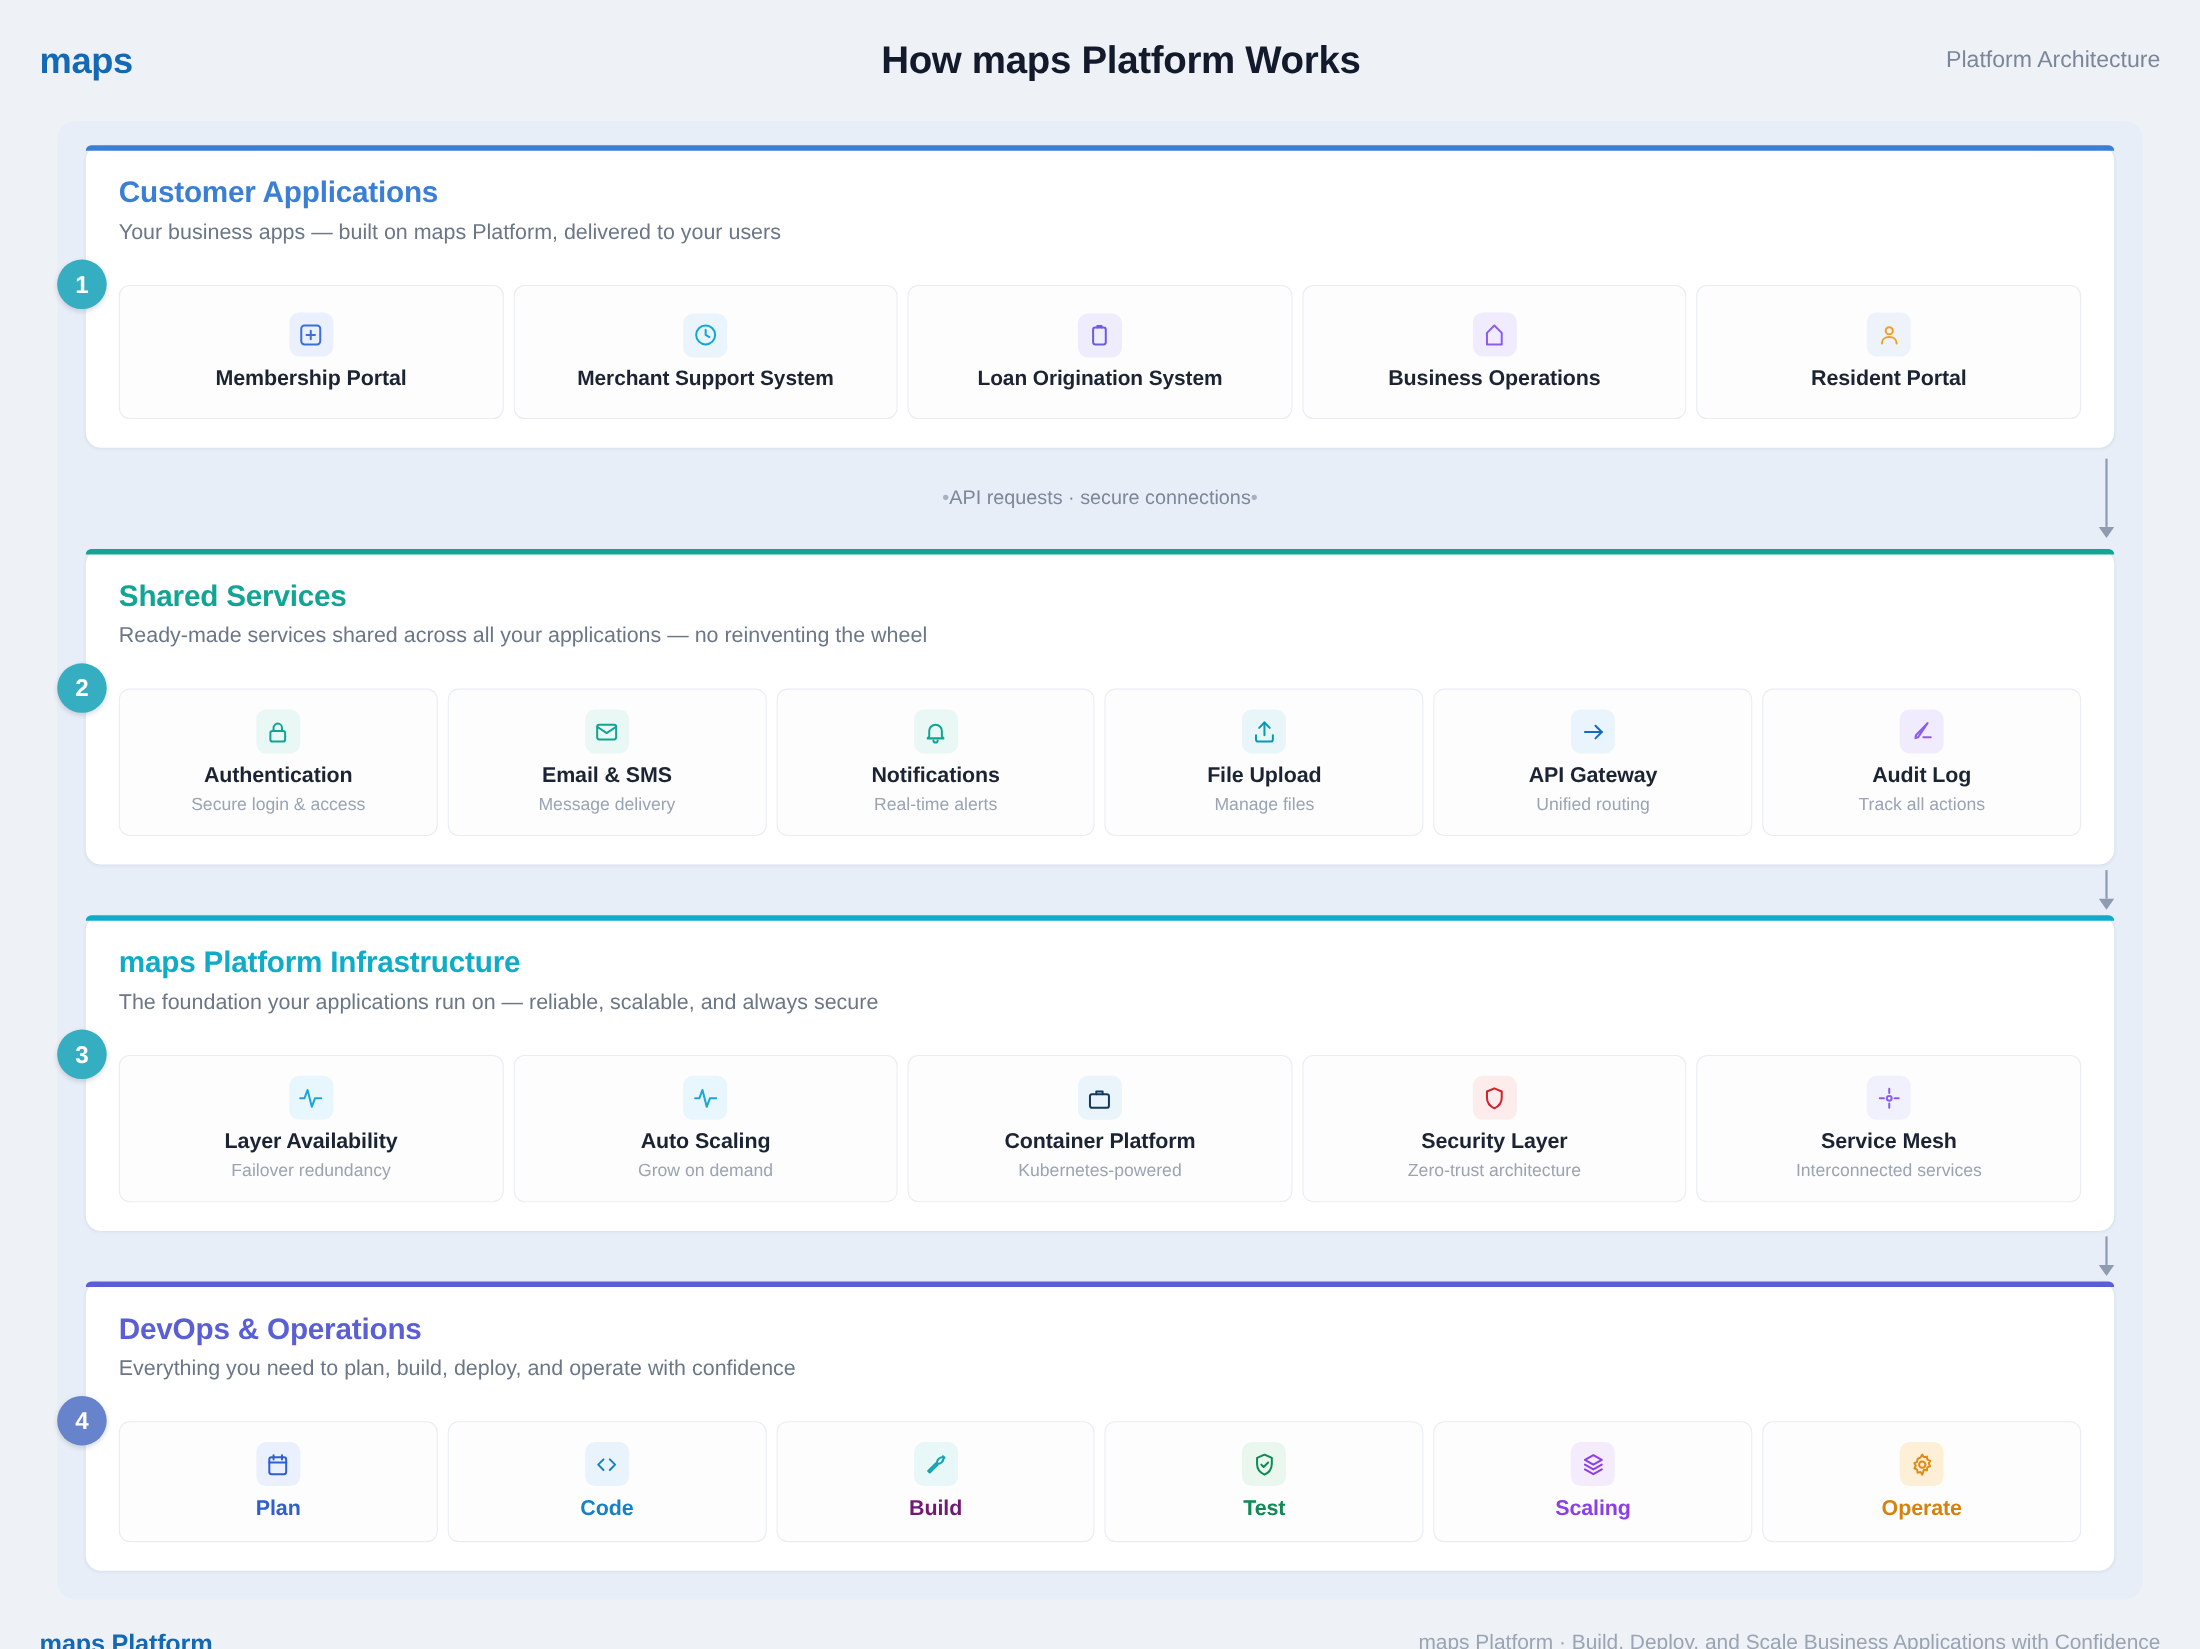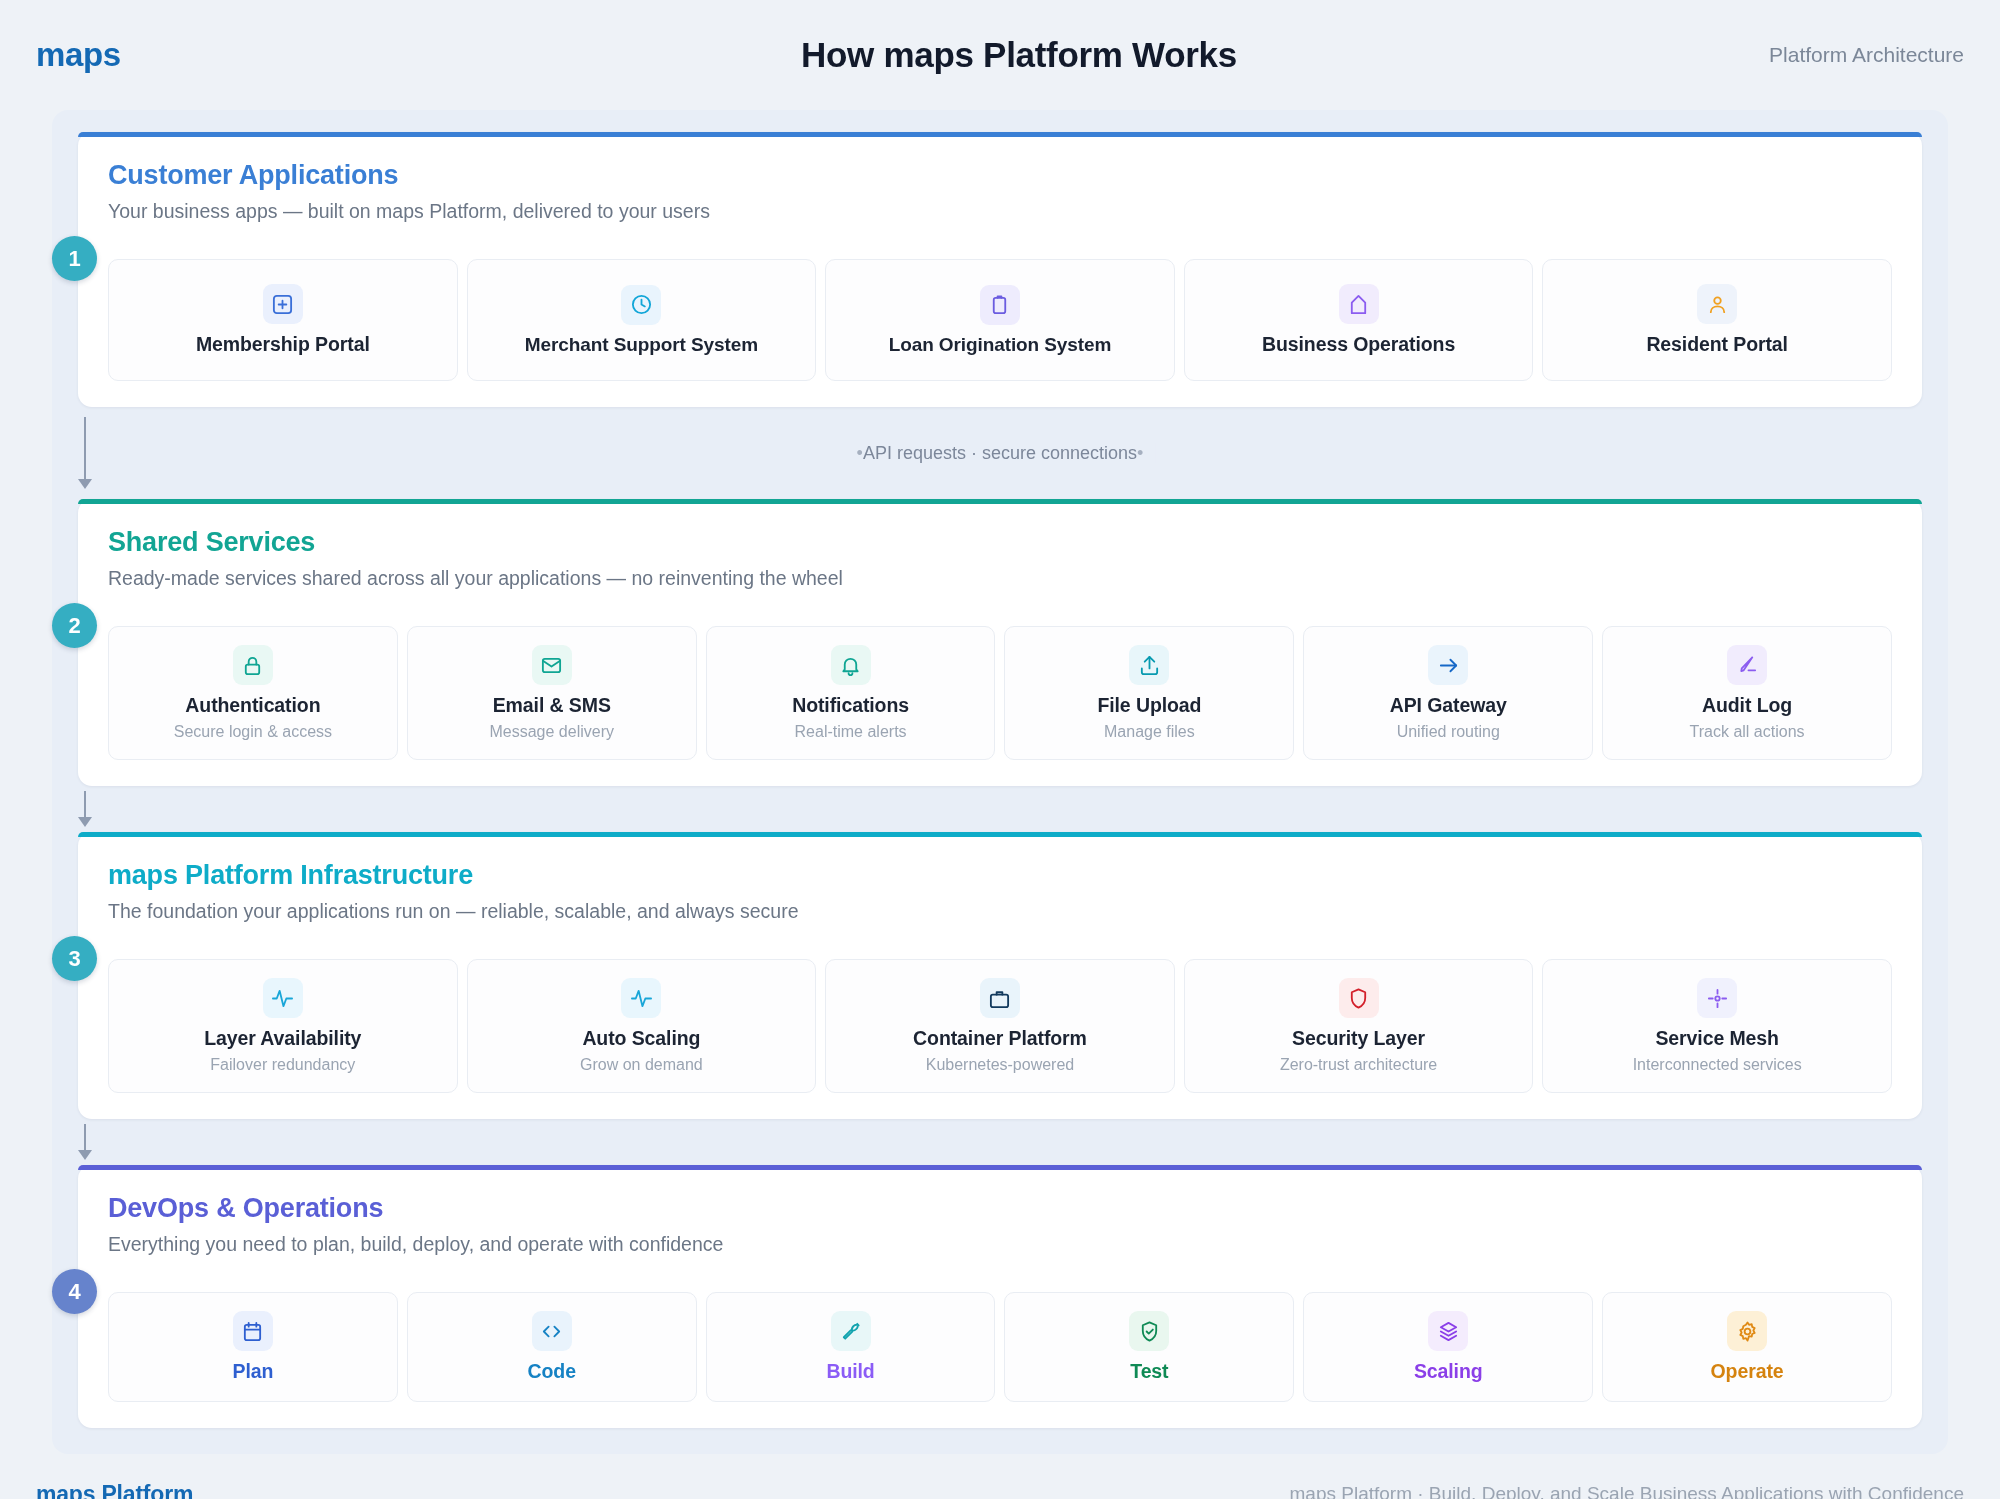--- a/index.html
+++ b/index.html
@@ -76,7 +76,7 @@
   .card-desc { font-size: 16px; color: #9aa4b2; margin-top: 6px; font-weight: 400; }
 
   
-  .conn { display: flex; align-items: center; justify-content: flex-start; position: relative; }
+  .conn { display: flex; align-items: center; justify-content: flex-end; position: relative; }
   .conn.plain { height: 46px; }
   .conn.labeled { height: 92px; }
   .arrowcol { display: flex; flex-direction: column; align-items: center; justify-content: center; }

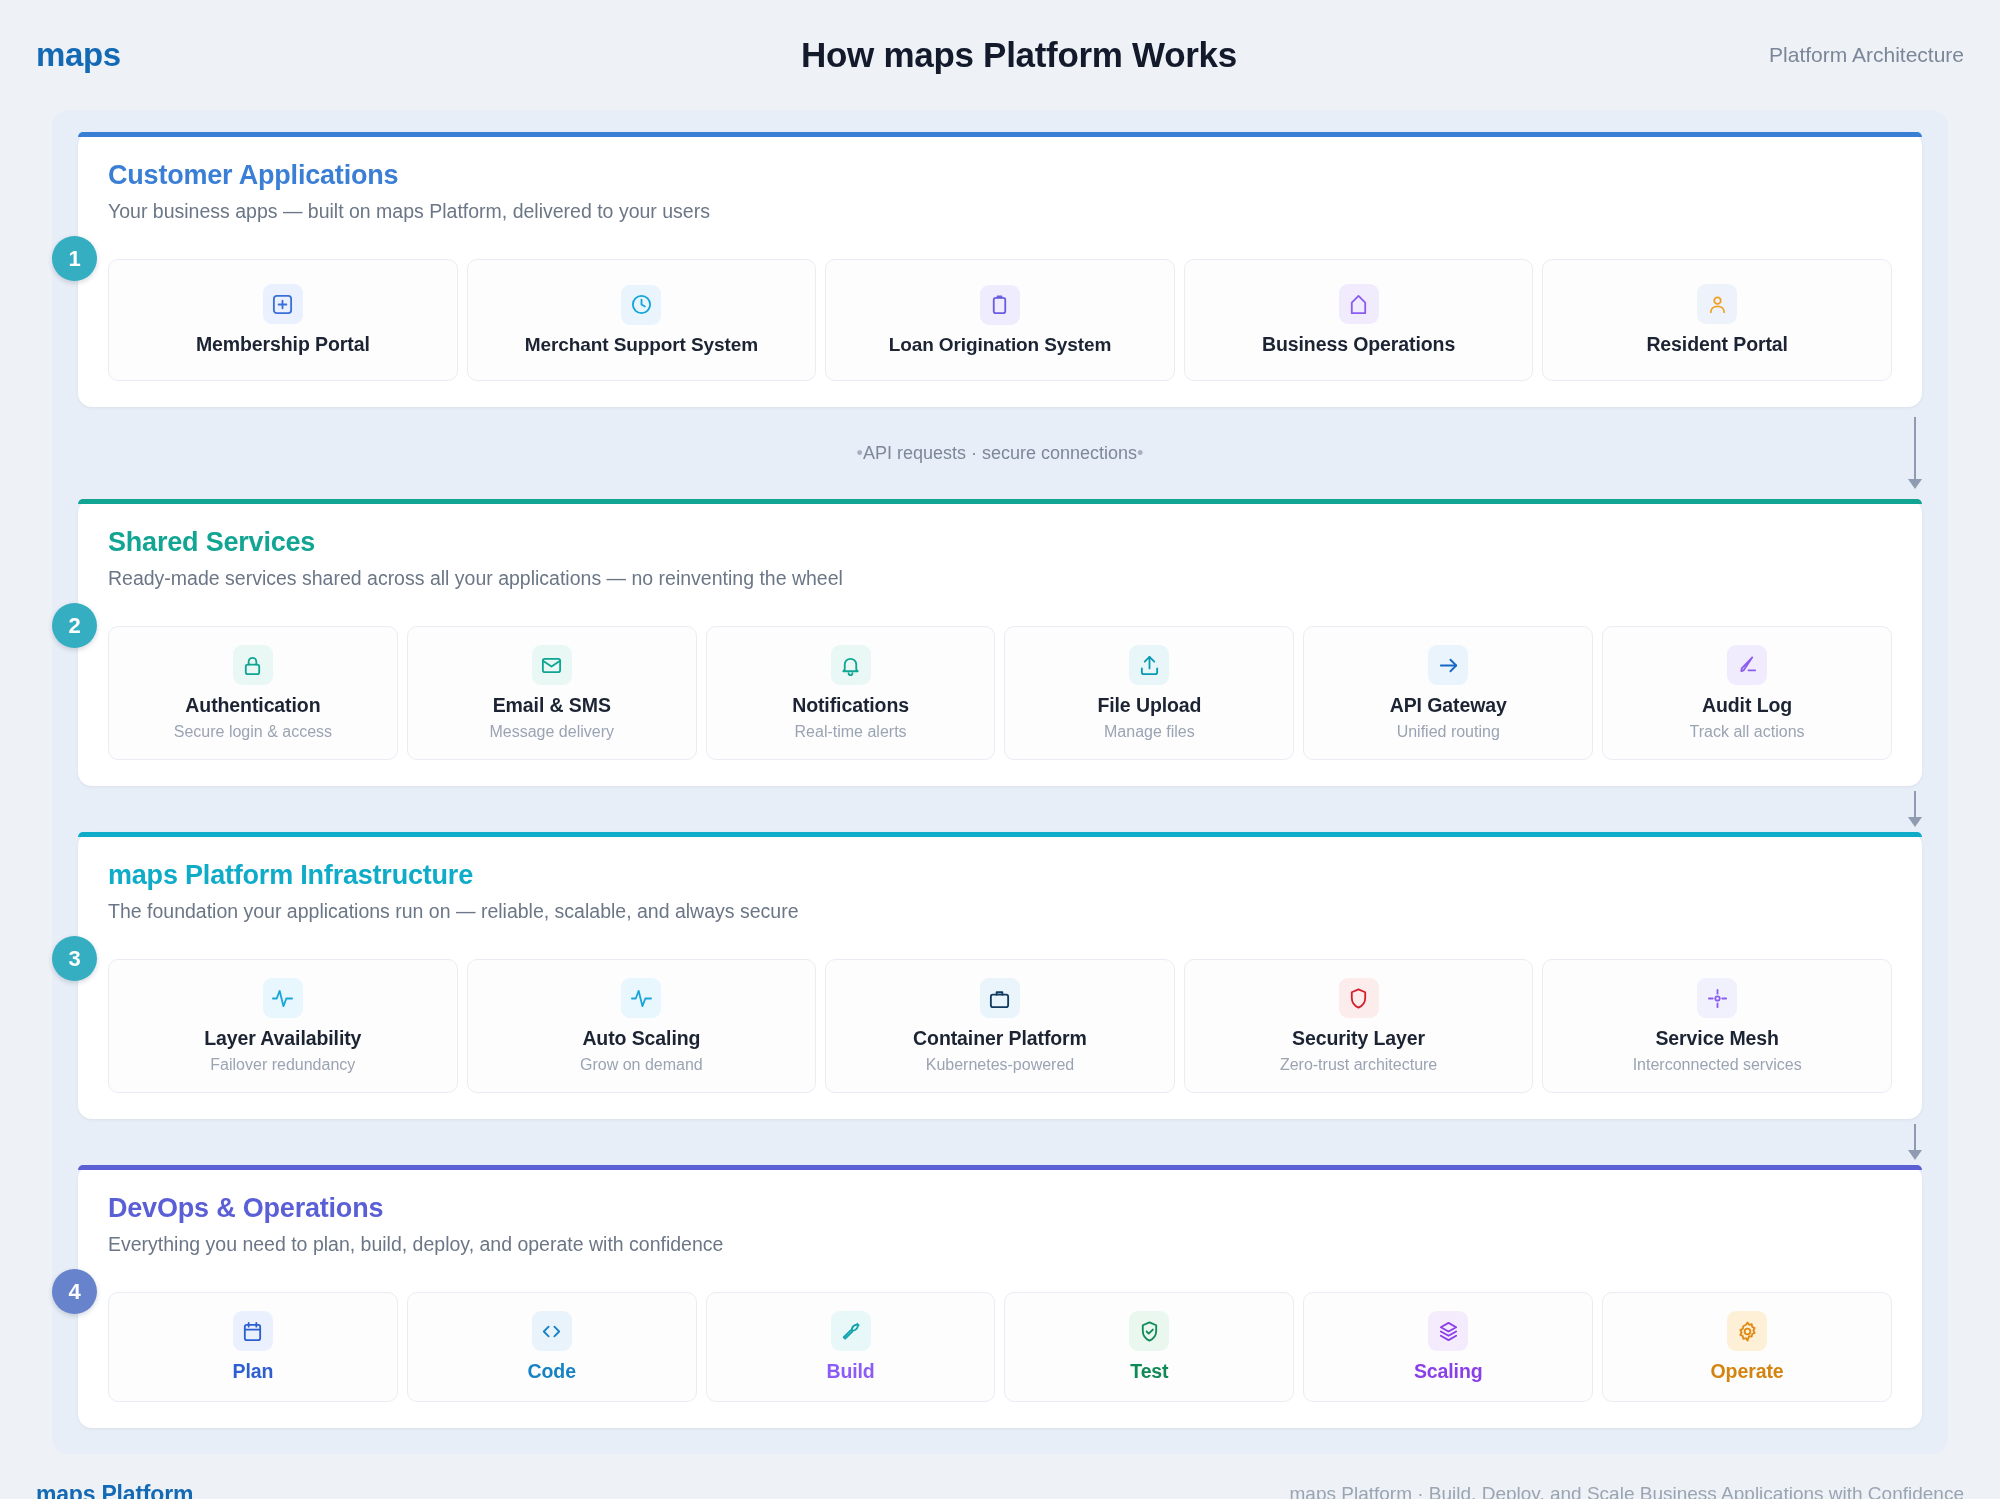--- a/index.html
+++ b/index.html
@@ -334,7 +334,7 @@
                 <path d="M19 4a5 5 0 0 1-6.6 6.6L5 18l1.5 1.5 7.4-7.4A5 5 0 0 1 20.5 5.5z"></path>
               </svg>
             </div>
-            <div class="card-label" style="color: #8b5cf6;">Build</div>
+            <div class="card-label" style="color: #701a75;">Build</div>
           </div>
           <div class="card short">
             <div class="ico" style="background: rgb(233, 247, 239);">

